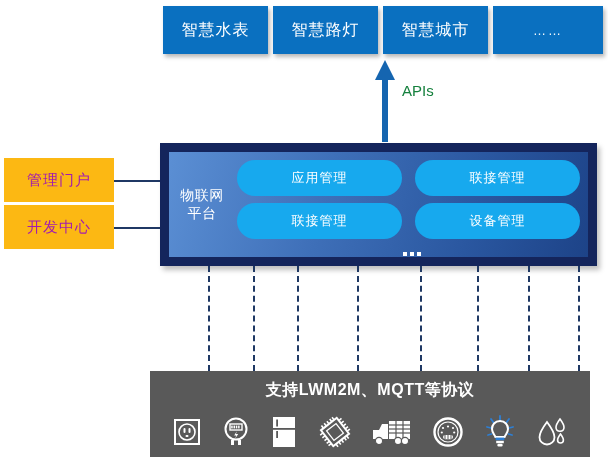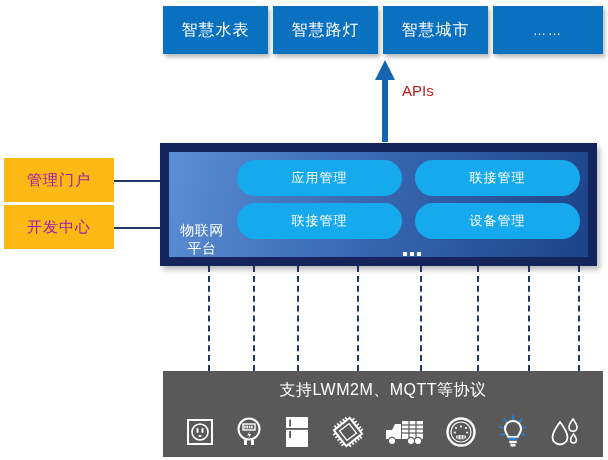--- a/index.html
+++ b/index.html
@@ -31,7 +31,7 @@
   .api-arrow{position:absolute;left:374px;top:60px;width:22px;height:82px;}
   .api-label{
     position:absolute;left:402px;top:82px;
-    font-size:15px;color:#b91c1c;
+    font-size:15px;color:#15803d;
   }
 
   

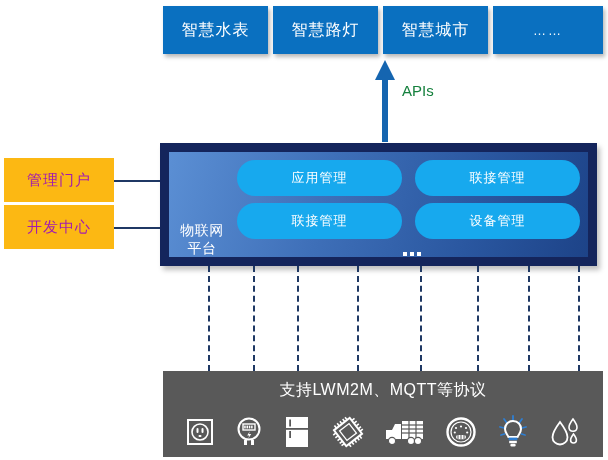--- a/index.html
+++ b/index.html
@@ -64,7 +64,7 @@
   }
   .plat-title{
     width:66px;flex:0 0 66px;
-    display:flex;flex-direction:column;align-items:center;justify-content:flex-end;
+    display:flex;flex-direction:column;align-items:center;justify-content:center;
     color:#ffffff;font-size:14px;line-height:1.25;letter-spacing:.5px;
   }
   .pill-grid{

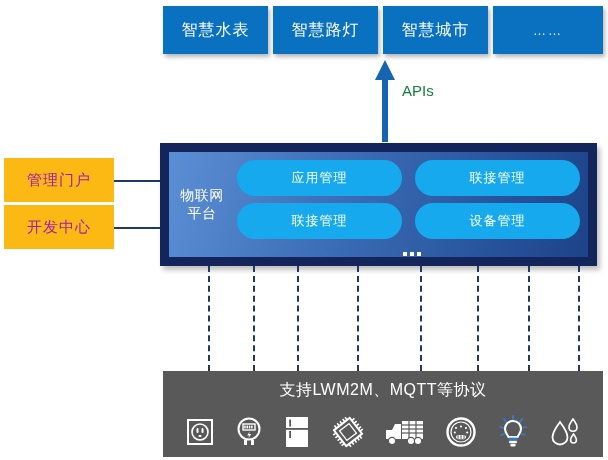--- a/index.html
+++ b/index.html
@@ -90,8 +90,9 @@
 
   
   .devbar{
-    position:absolute;left:163px;top:371px;width:440px;height:86px;
+    position:absolute;left:150px;top:371px;width:440px;height:86px;
     background:#595959;
+    font-weight:bold;
   }
   .dev-text{
     position:absolute;top:9px;left:0;width:100%;

